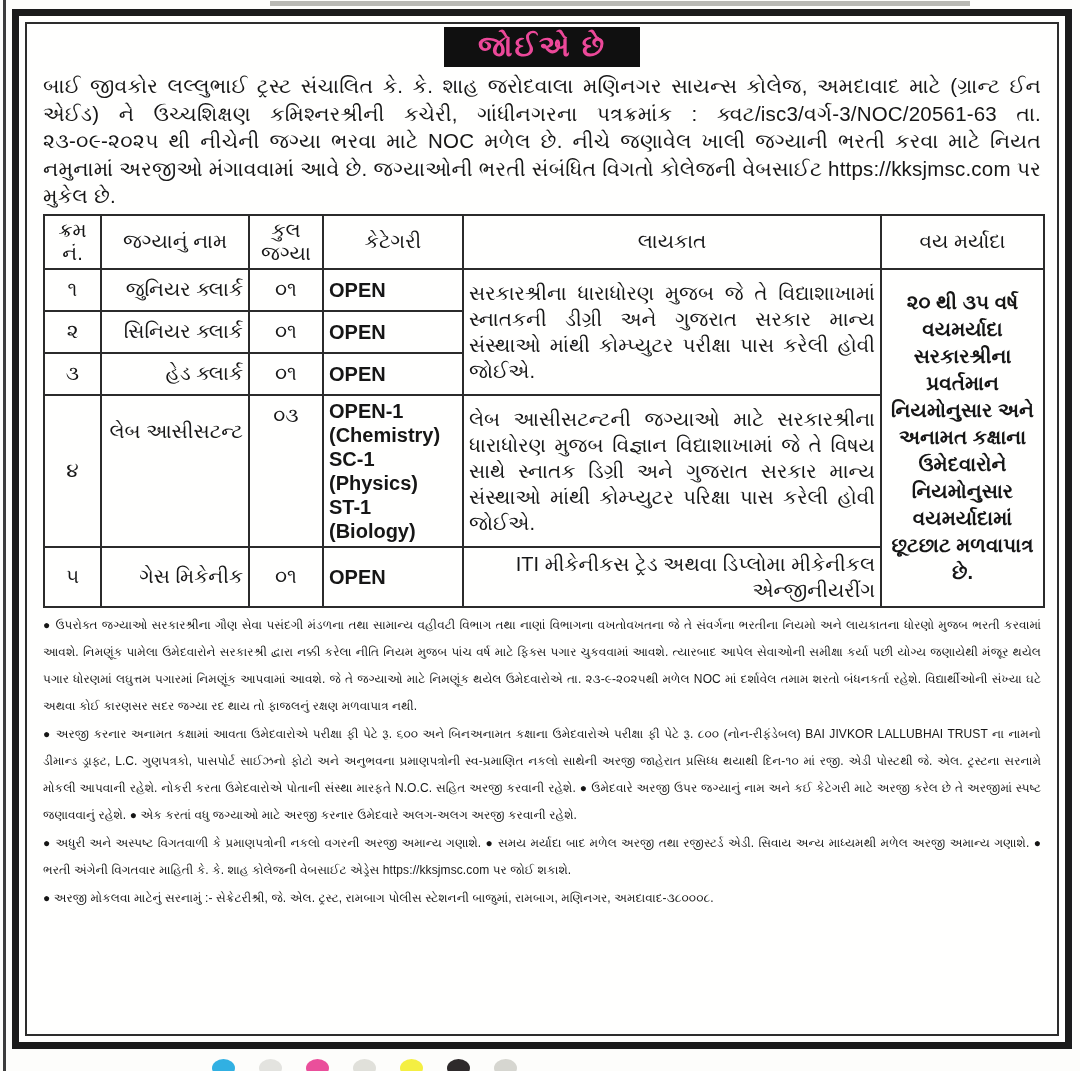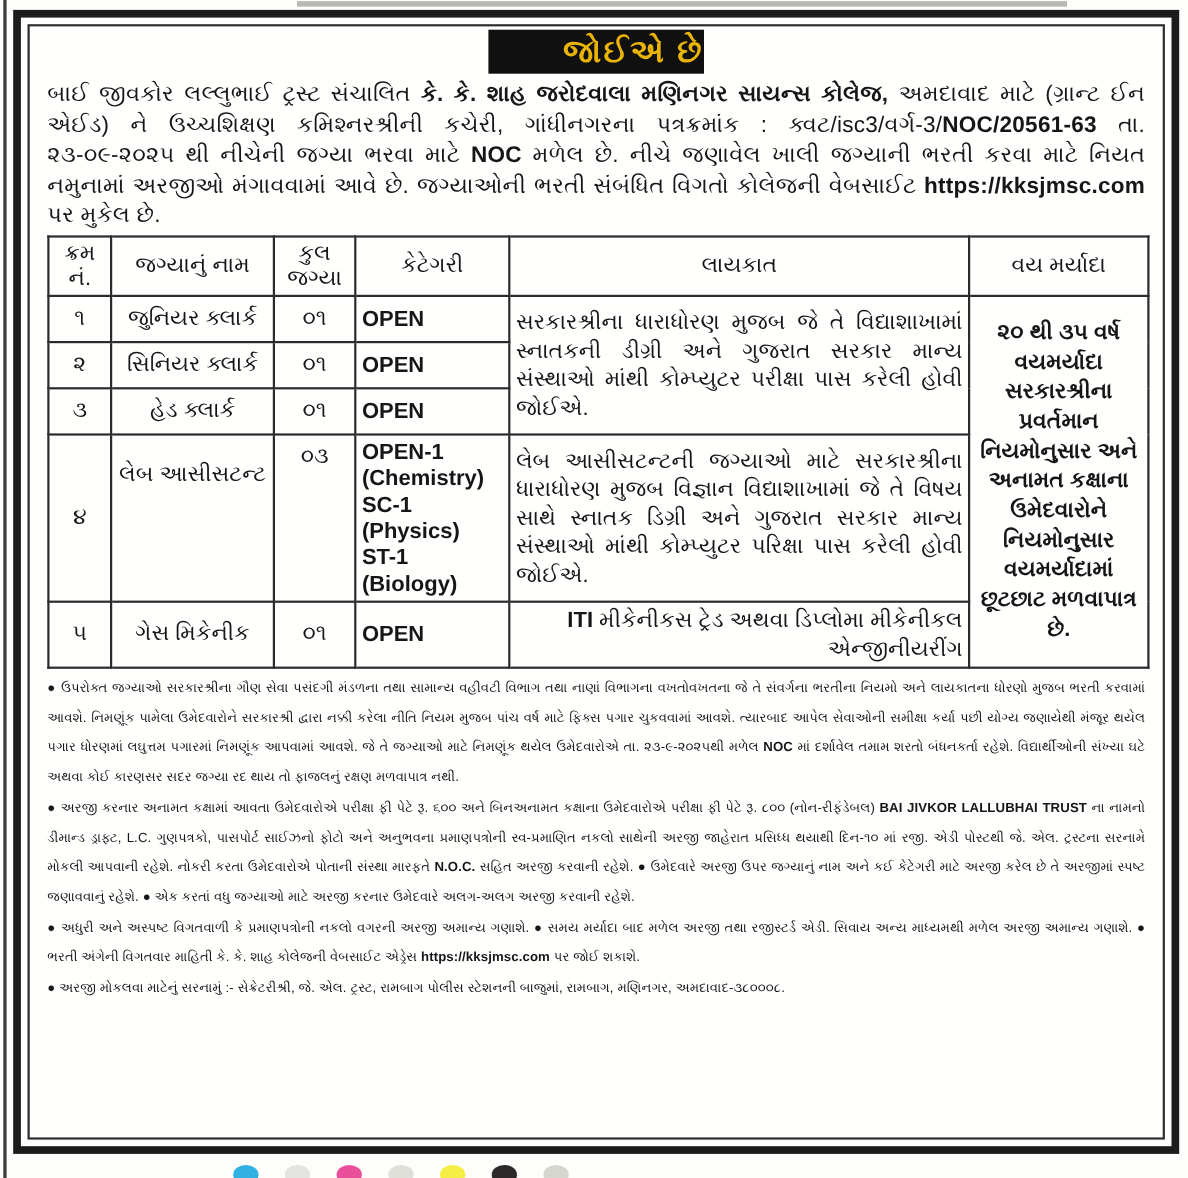--- a/index.html
+++ b/index.html
@@ -43,10 +43,10 @@
     height: 40px;
     margin: 1px auto 5px auto;
     background: #101010;
-    color: #eab308;
+    color: #ec4899;
     display: flex;
     align-items: center;
-    justify-content: flex-end;
+    justify-content: center;
     font-size: 29px;
     font-weight: bold;
     letter-spacing: 2px;

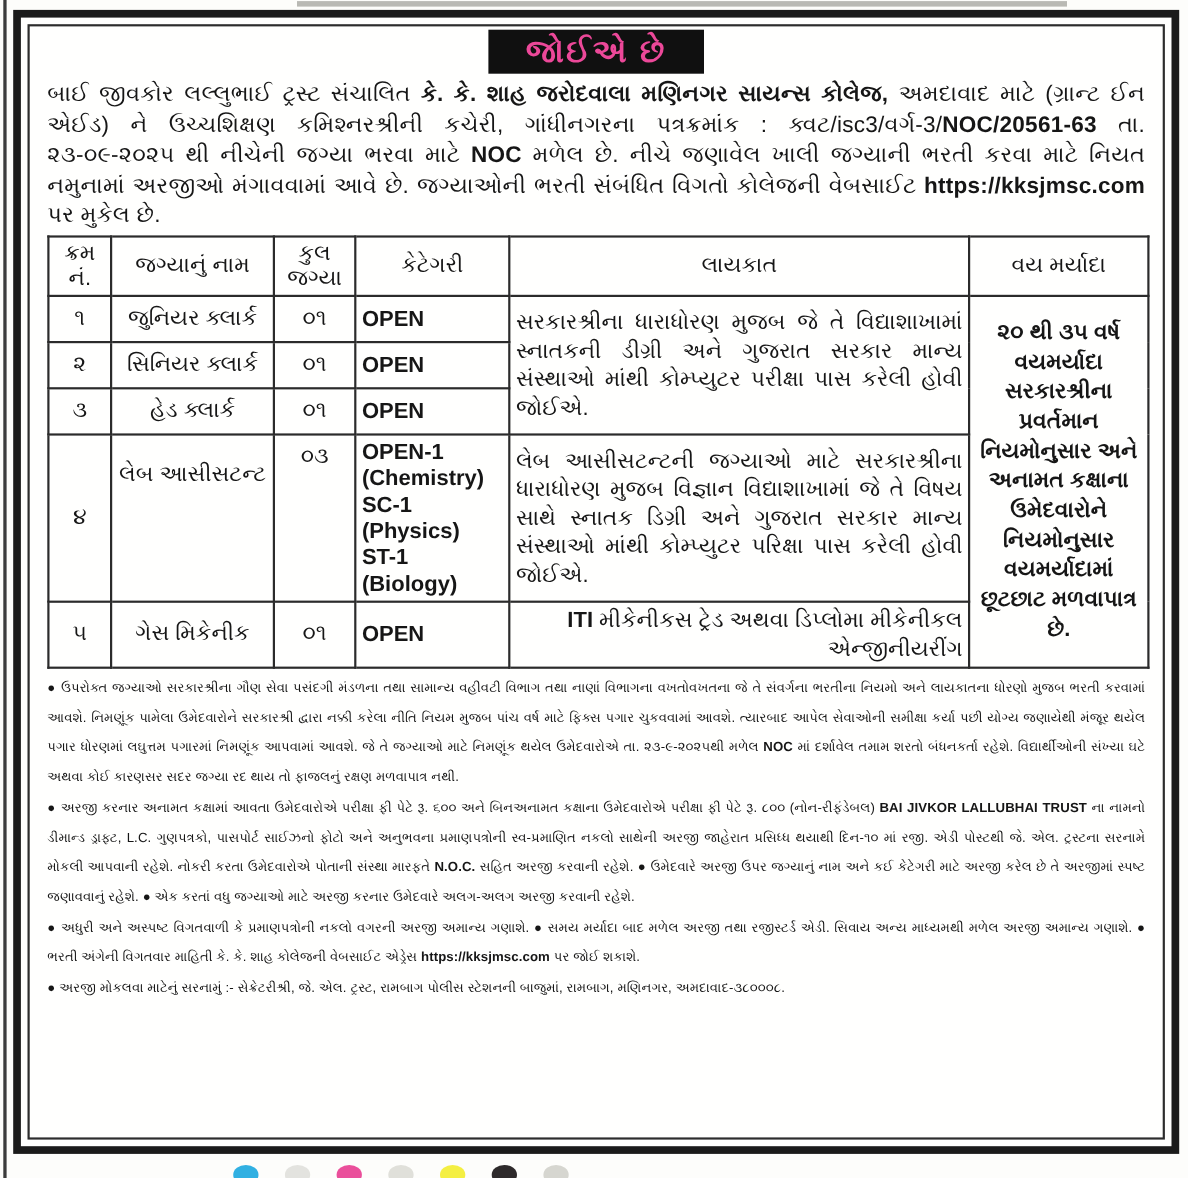--- a/index.html
+++ b/index.html
@@ -58,7 +58,7 @@
     text-align: justify;
     letter-spacing: 0.2px;
   }
-  .b { font-weight: bold; }
+  .b { font-weight: normal; }
   table.vacancy {
     width: 100%;
     border-collapse: collapse;

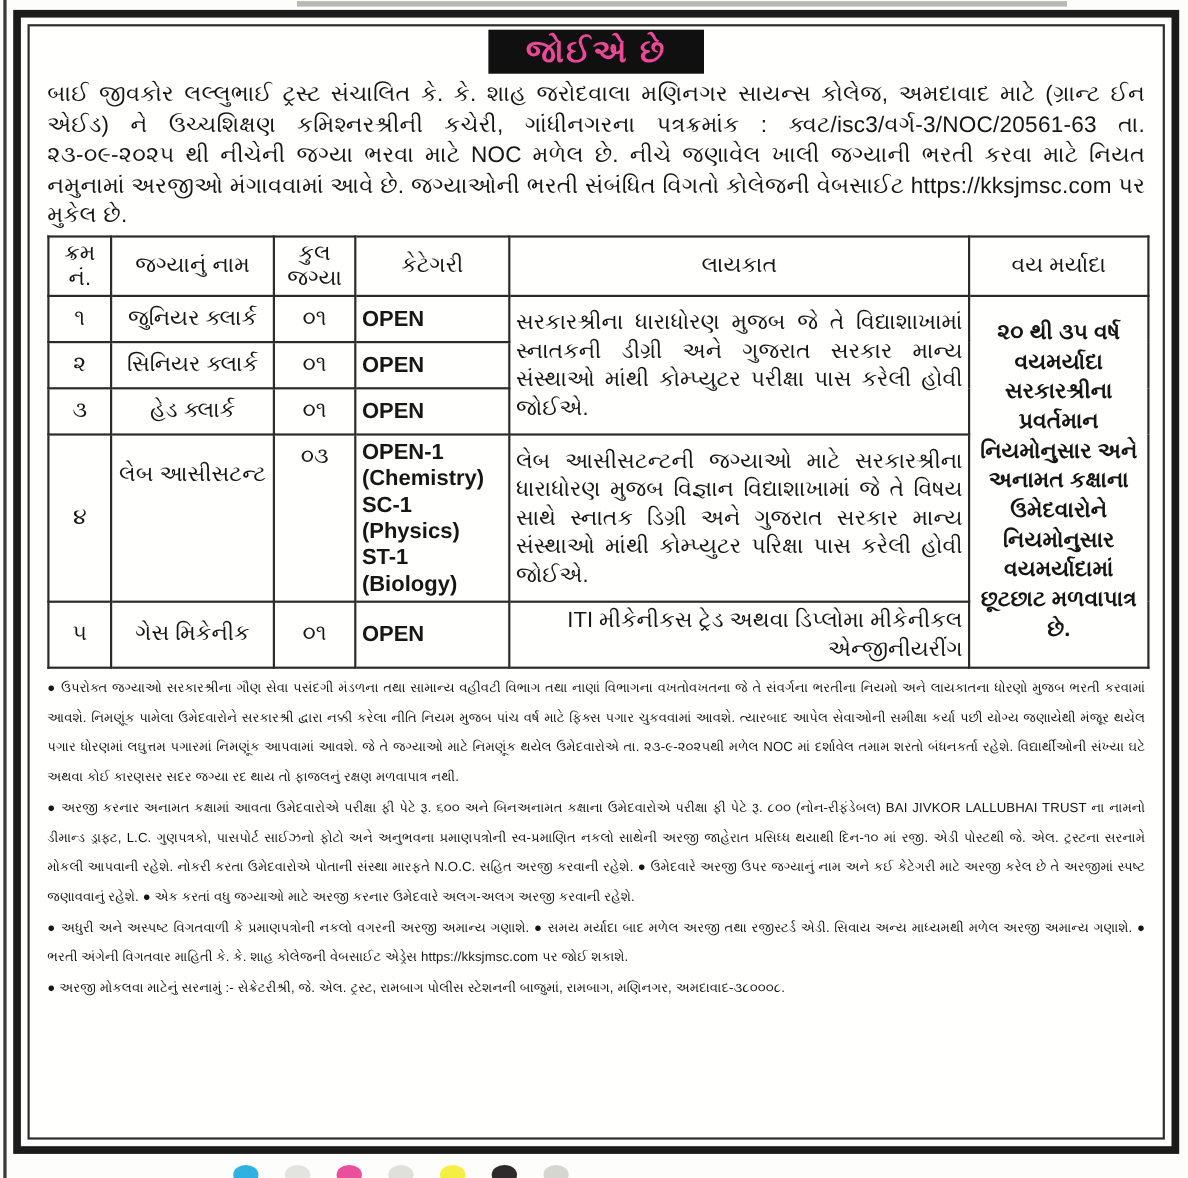--- a/index.html
+++ b/index.html
@@ -83,7 +83,7 @@
   .col-qual  { width: 418px; }
   .col-age   { width: 163px; }
   td.sr    { text-align: center; }
-  td.post  { text-align: center; padding-left: 12px; margin-top: 43px; }
+  td.post  { text-align: right; padding-left: 12px; margin-top: 43px; }
   td.total { text-align: center; border-radius: 19px; }
   td.cat   { font-weight: bold; font-size: 19px; white-space: pre-line; line-height: 24px; }
   td.qual  { text-align: justify; padding: 4px 9px; line-height: 26px; vertical-align: middle; border-radius: 31px; }

